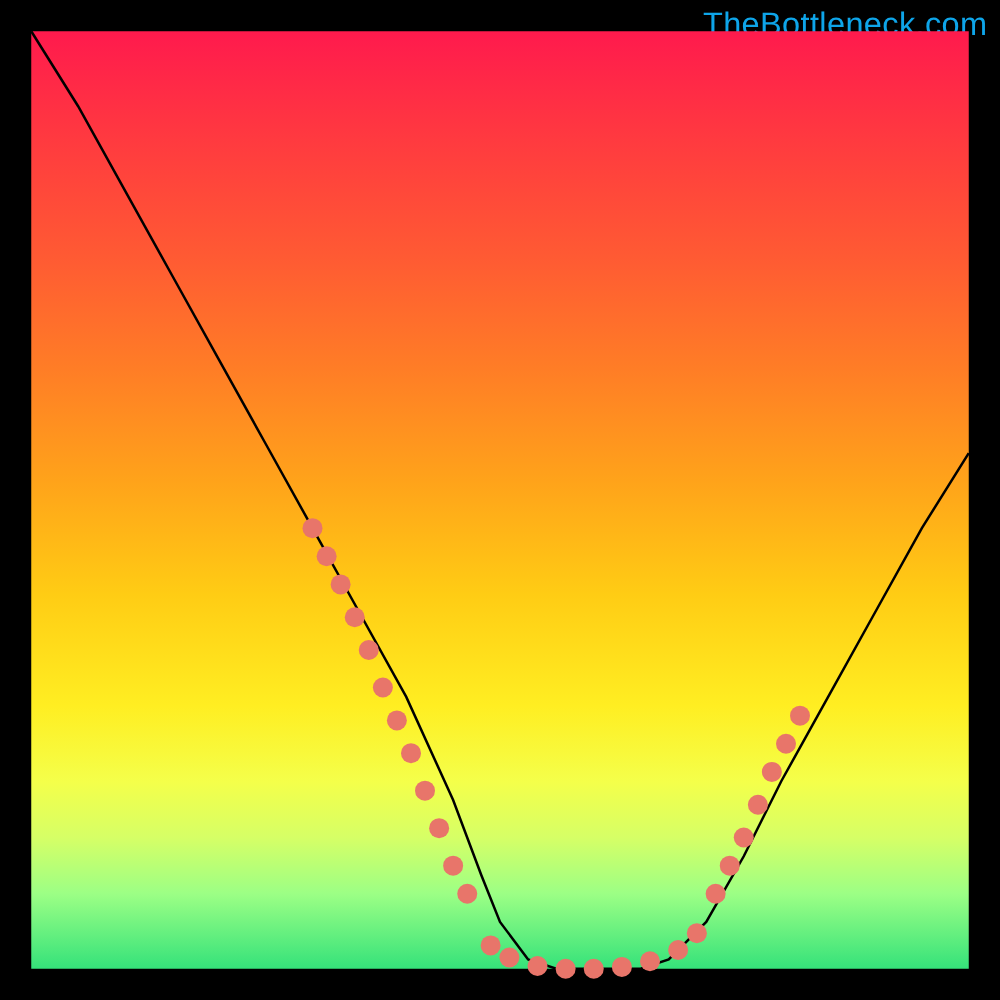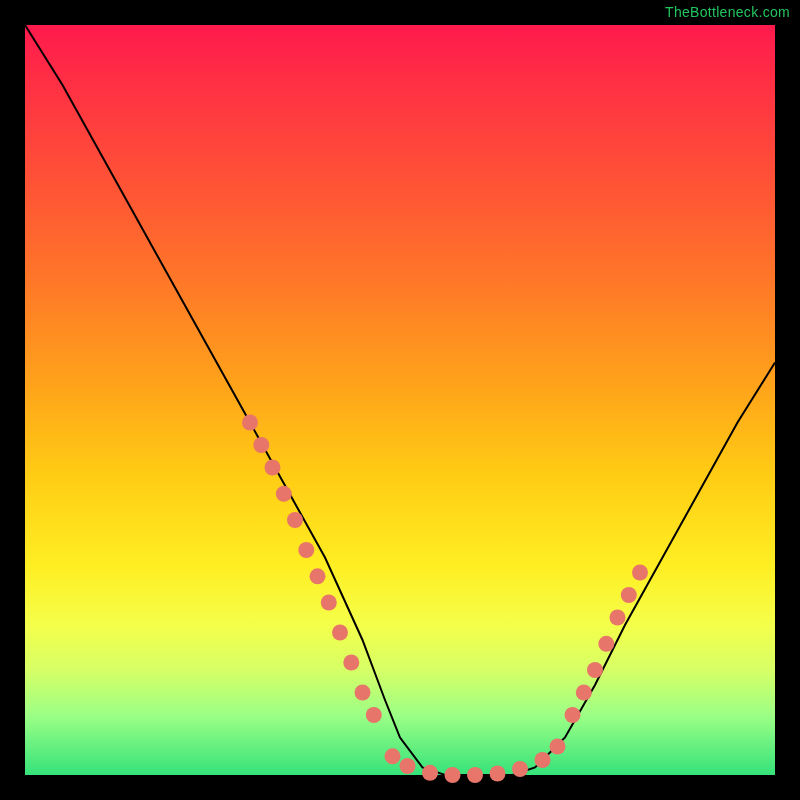--- a/index.html
+++ b/index.html
@@ -44,8 +44,8 @@
     position: absolute;
     top: 4px;
     right: 10px;
-    color: #22c55e;
-    font-size: 14px;
+    color: #0ea5e9;
+    font-size: 26px;
     font-weight: 500;
     letter-spacing: 0.3px;
     user-select: none;

